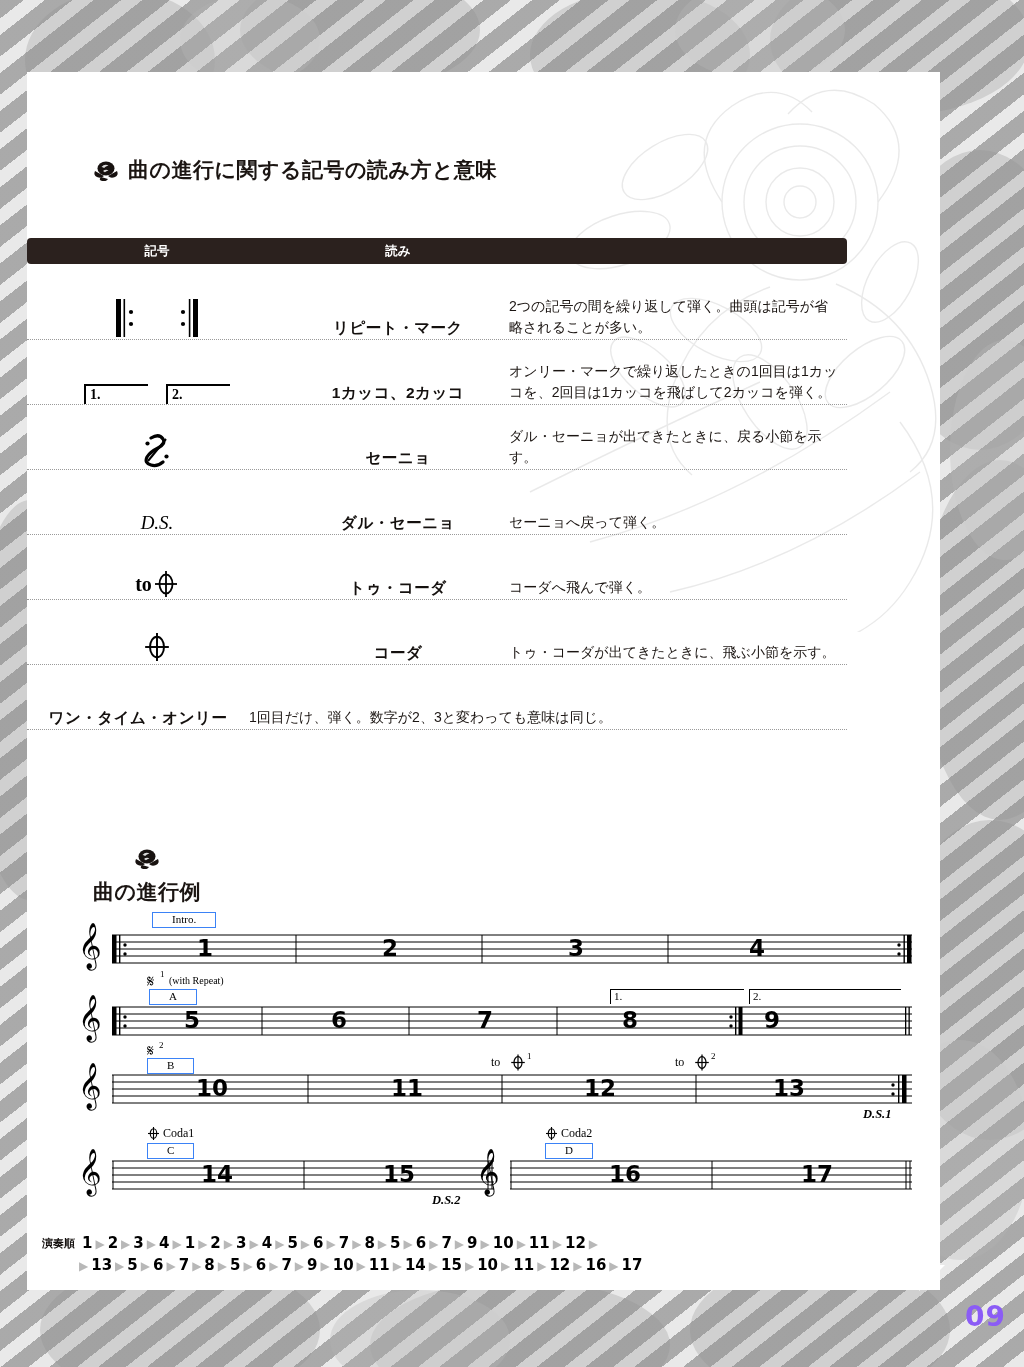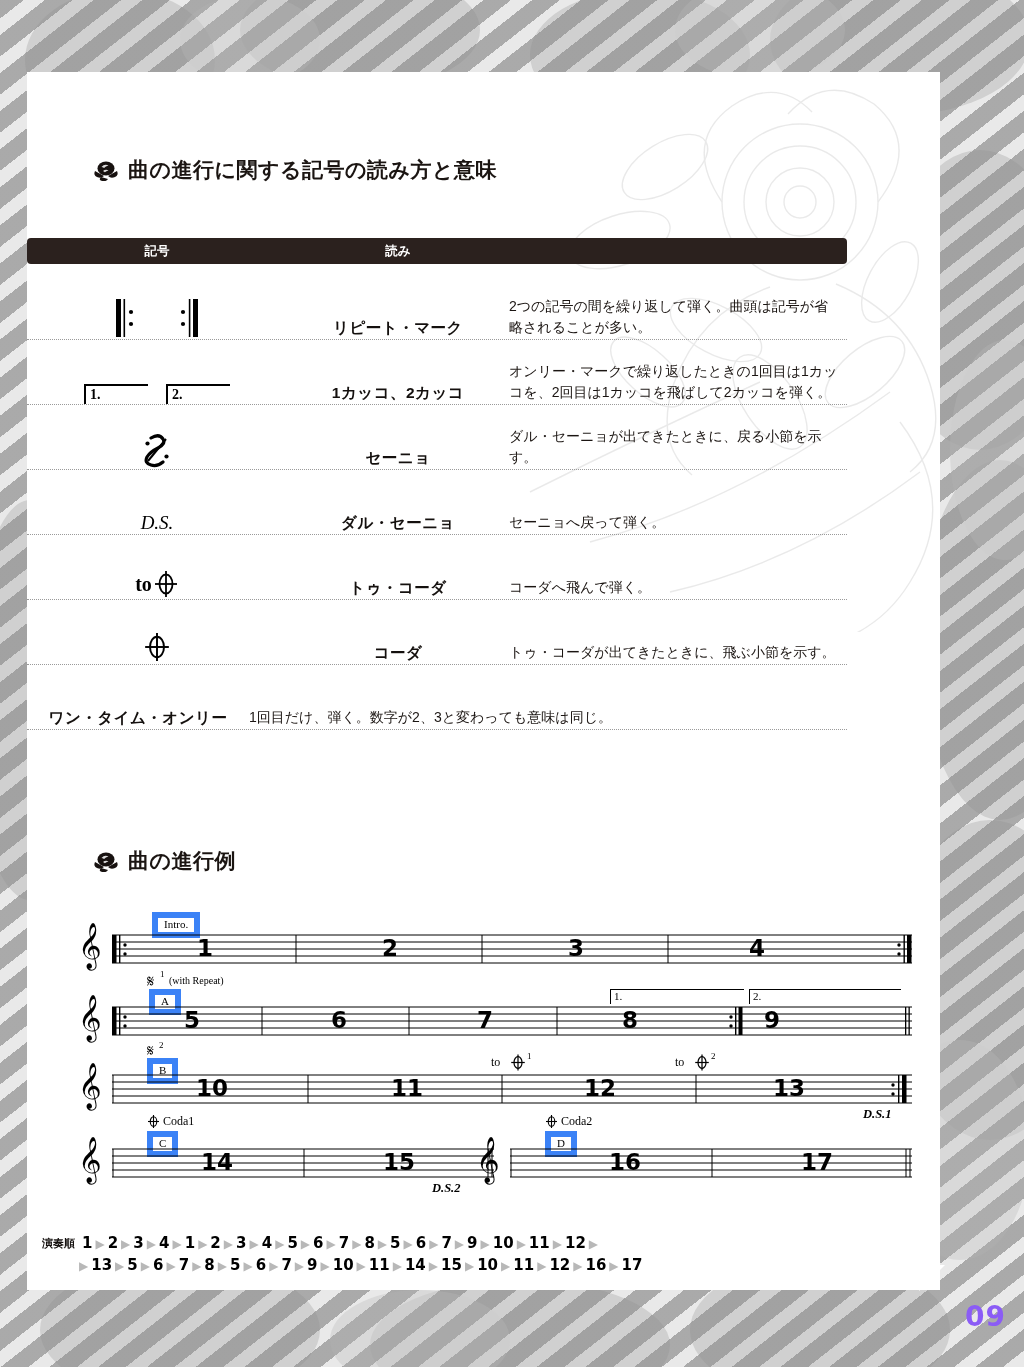--- a/index.html
+++ b/index.html
@@ -277,7 +277,7 @@
     </div>
   </div>
 
-  <div class="heading" style="left:66px; top:775px;">
+  <div class="heading" style="left:66px; top:775px;flex-direction:column;">
     <svg class="rose-icon" viewBox="0 0 26 22">
       <g fill="#181210">
         <ellipse cx="13" cy="9.5" rx="8.5" ry="7"></ellipse>

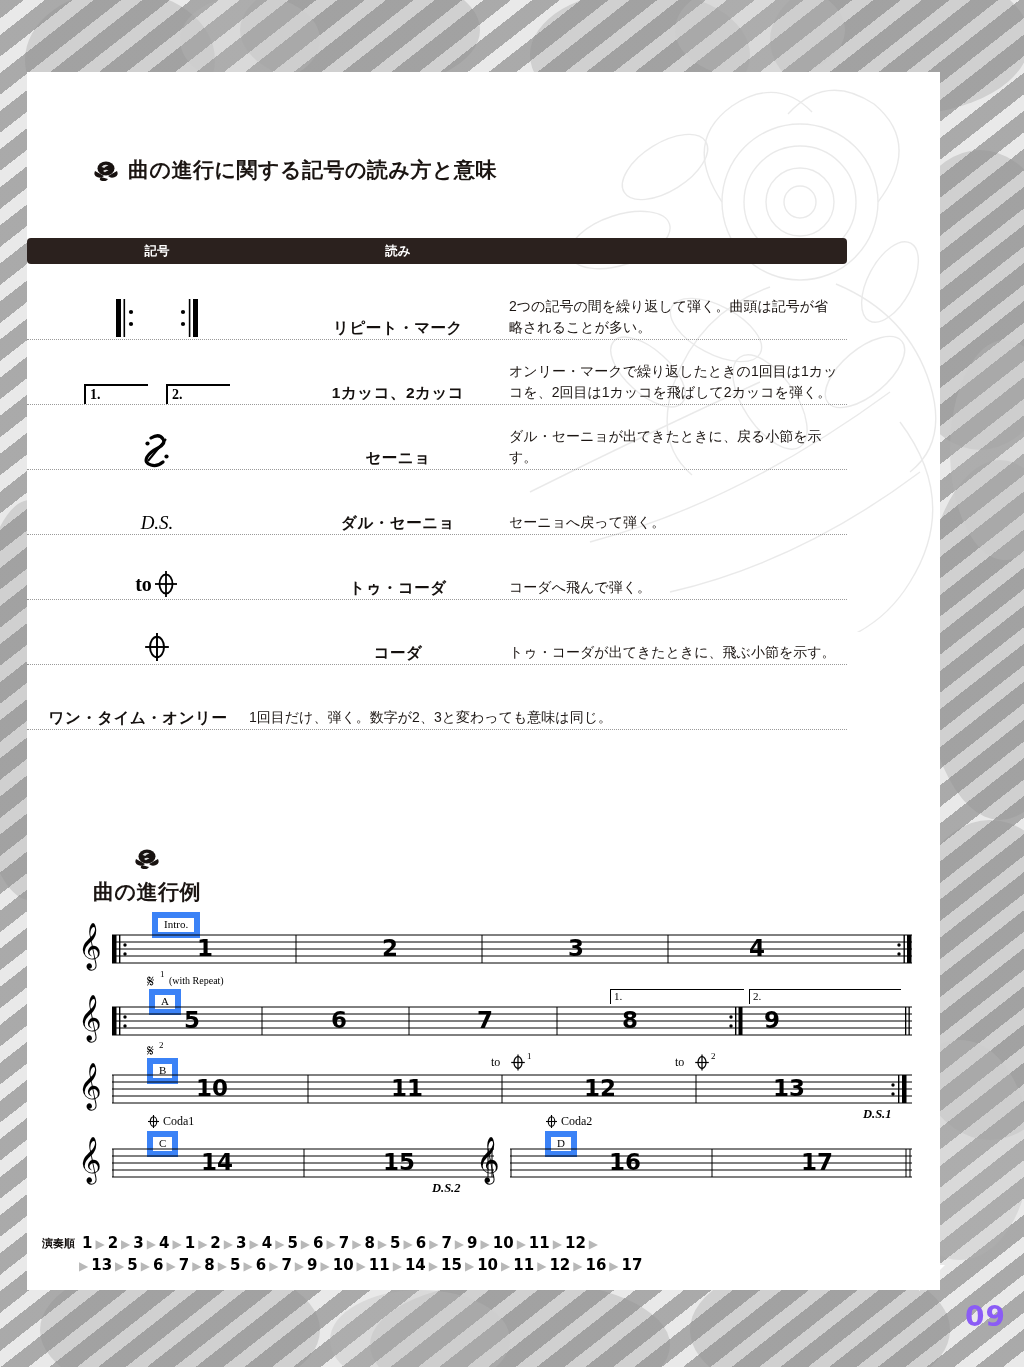--- a/index.html
+++ b/index.html
@@ -82,7 +82,7 @@
     line-height:1; color:#000; top:-7px;
   }
   .mark-box {
-    position:absolute; border:6px solid #3b82f6; padding:0 6px;
+    position:absolute; border:1px solid #3b82f6; padding:0 19px;
     font-family:"Liberation Serif", serif; font-size:11px; background:#fff;
     line-height:1.25;
   }

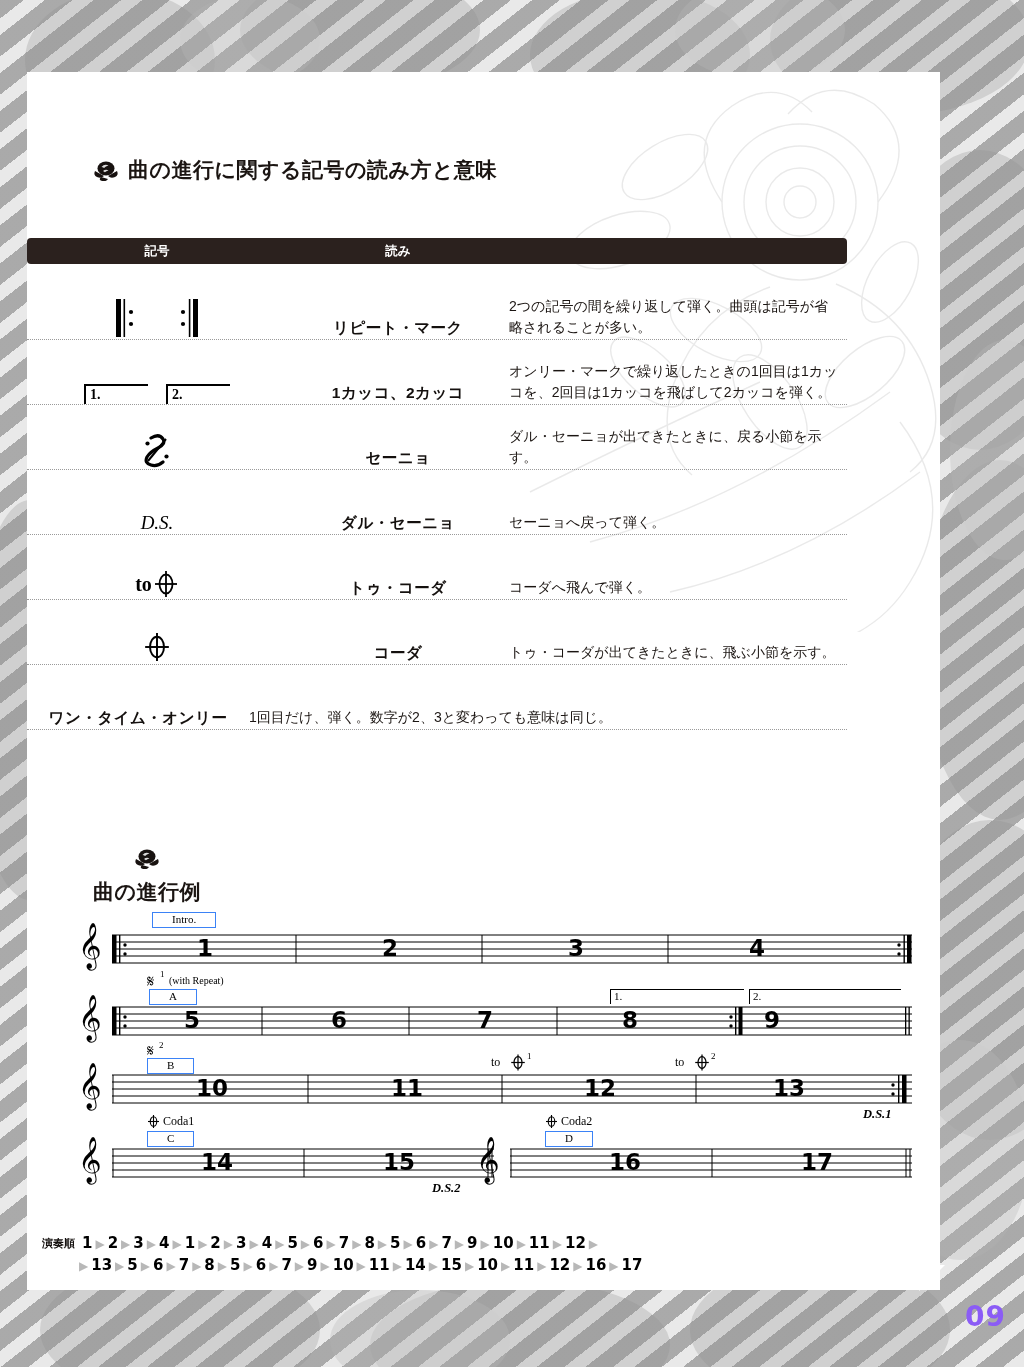--- a/index.html
+++ b/index.html
@@ -419,7 +419,7 @@
       <span class="ital-txt" style="left:824px; top:70px;margin-left:12px;">D.S.1</span>
     </div>
 
-    <div class="system" style="height:80px;">
+    <div class="system" style="height:80px;margin-top:12px">
 
       <svg style="position:absolute;left:120px;top:4px" width="13" height="17" viewBox="0 0 26 30">
         <ellipse cx="13" cy="15" rx="6.5" ry="9.5" fill="none" stroke="#000" stroke-width="2.2"></ellipse>

